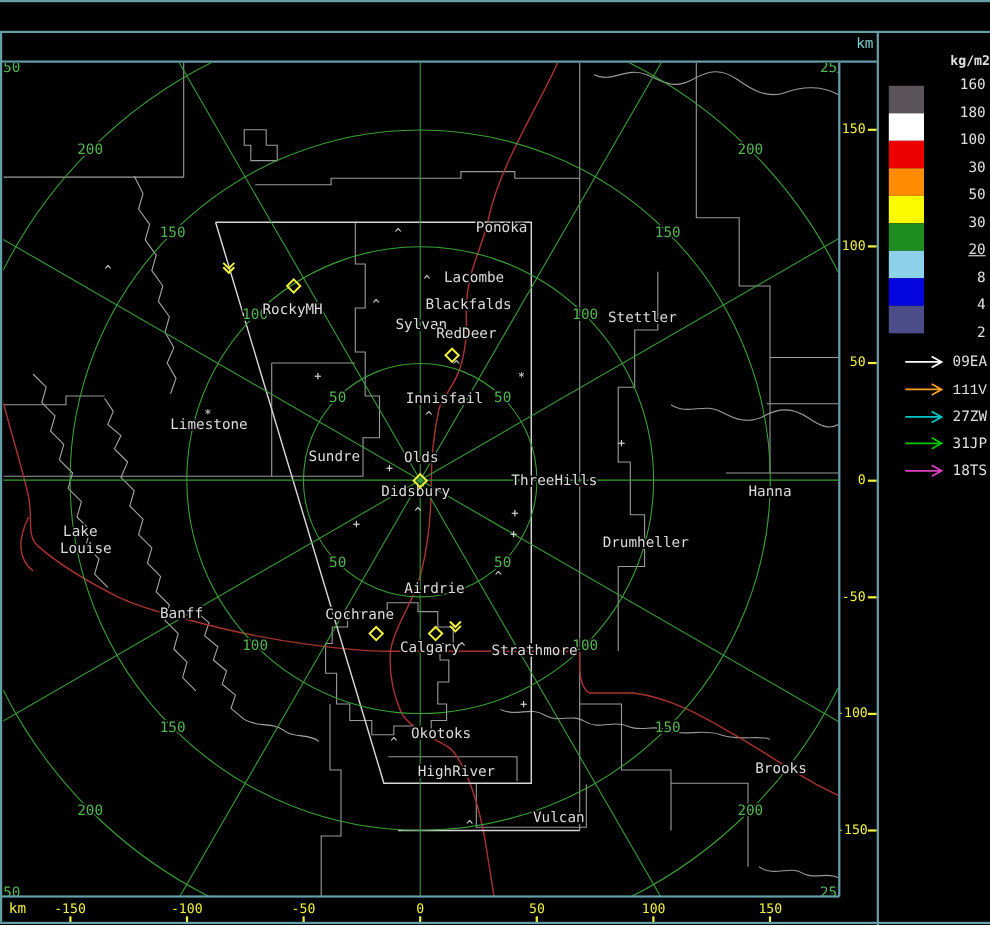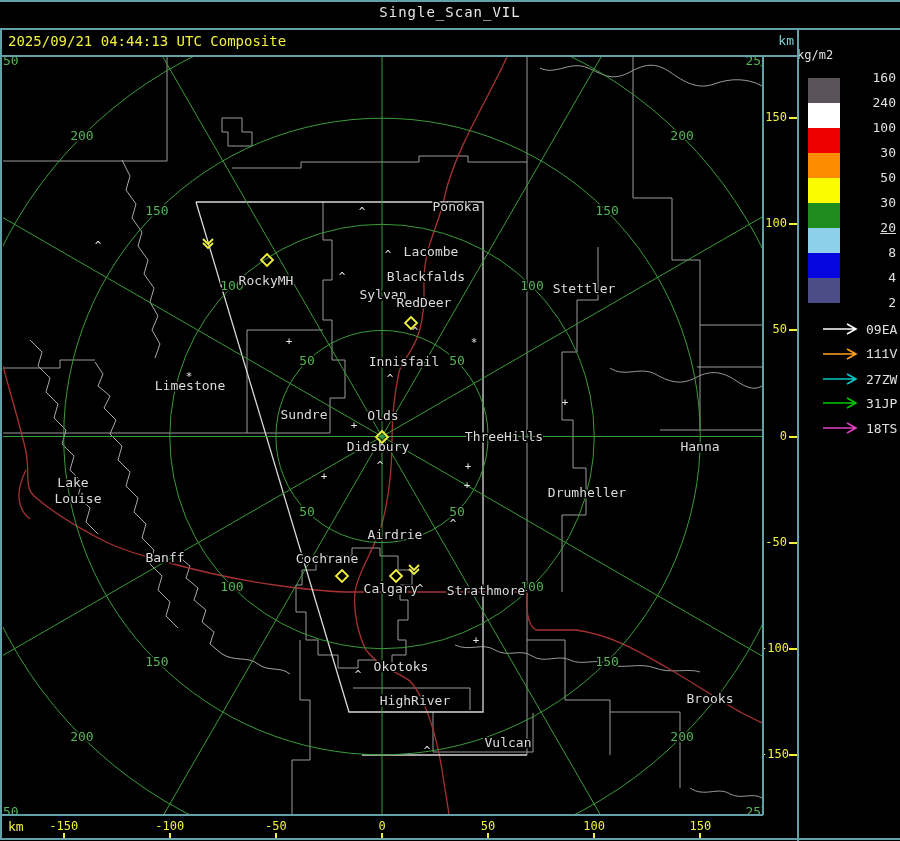--- a/index.html
+++ b/index.html
@@ -44,9 +44,6 @@
 <div id="app">
 
   <div class="hline" style="top:0"></div>
-  <div id="title-bar">
-    <span>Single_Scan_VIL</span>
-  </div>
   <div class="hline" style="top:28px"></div>
 
   <span id="timestamp">2025/09/21 04:44:13 UTC Composite</span>

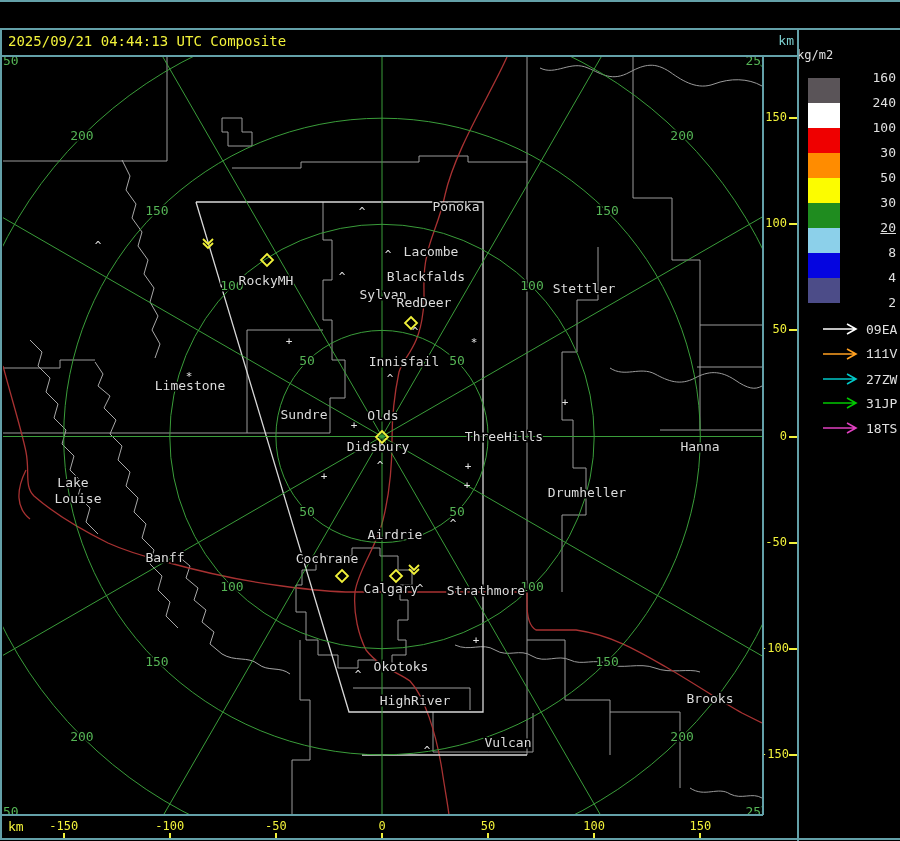--- a/index.html
+++ b/index.html
@@ -46,7 +46,6 @@
   <div class="hline" style="top:0"></div>
   <div class="hline" style="top:28px"></div>
 
-  <span id="timestamp">2025/09/21 04:44:13 UTC Composite</span>
   <span id="km-top">km</span>
   <div class="hline" style="top:55px;width:797px"></div>
 

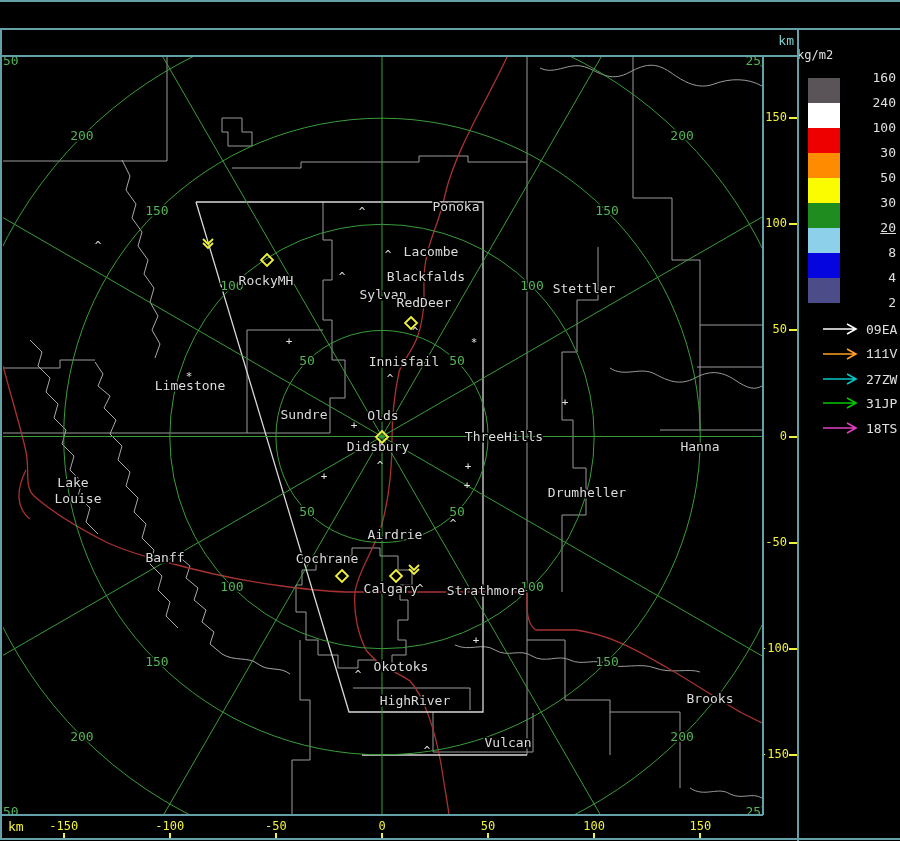--- a/index.html
+++ b/index.html
@@ -30,8 +30,8 @@
   .ylab{position:absolute;left:760px;width:27px;text-align:right;color:var(--c-yellow);font-size:12px;}
   .ytick{position:absolute;left:789px;width:8px;height:2px;background:var(--c-yellow);}
   #km-bottom{position:absolute;left:8px;top:819px;color:var(--c-yellow);font-size:13px;}
-  #legend-unit{position:absolute;left:797px;top:48px;width:103px;text-align:left;
-               color:#e0e0e0;font-size:12px;}
+  #legend-unit{position:absolute;left:797px;top:48px;width:103px;text-align:right;
+               color:#e0e0e0;font-size:12px;font-weight:bold;}
   .swatch{position:absolute;left:808px;width:32px;height:25px;}
   .slab{position:absolute;left:848px;width:48px;height:16px;color:#e0e0e0;font-size:13px;line-height:16px;text-align:right;}
   .trackrow{position:absolute;left:821px;width:97px;height:14px;}

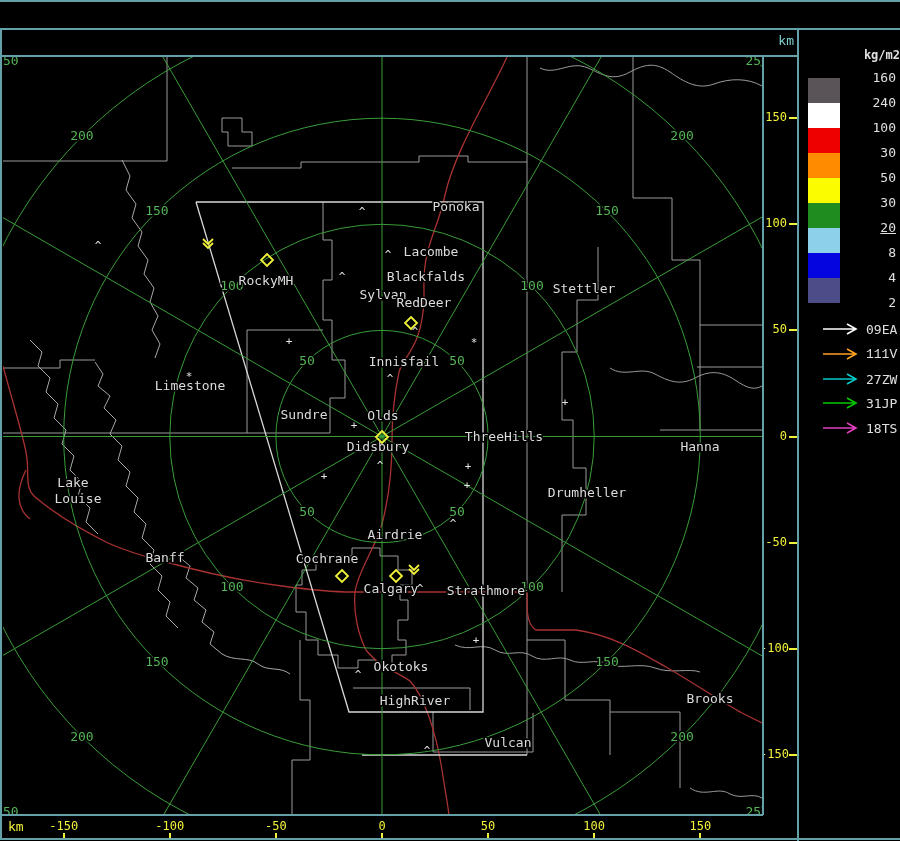--- a/index.html
+++ b/index.html
@@ -243,7 +243,7 @@
       <div class="swatch" style="top: 253px; background: rgb(5, 5, 224);"></div>
       <div class="swatch" style="top: 278px; background: rgb(76, 76, 136);"></div>
       <div class="slab" style="top: 70px;">160</div>
-      <div class="slab" style="top: 95px;">240</div>
+      <div class="slab" style="top: 95px;">180</div>
       <div class="slab" style="top: 120px;">100</div>
       <div class="slab" style="top: 145px;">30</div>
       <div class="slab" style="top: 170px;">50</div>

